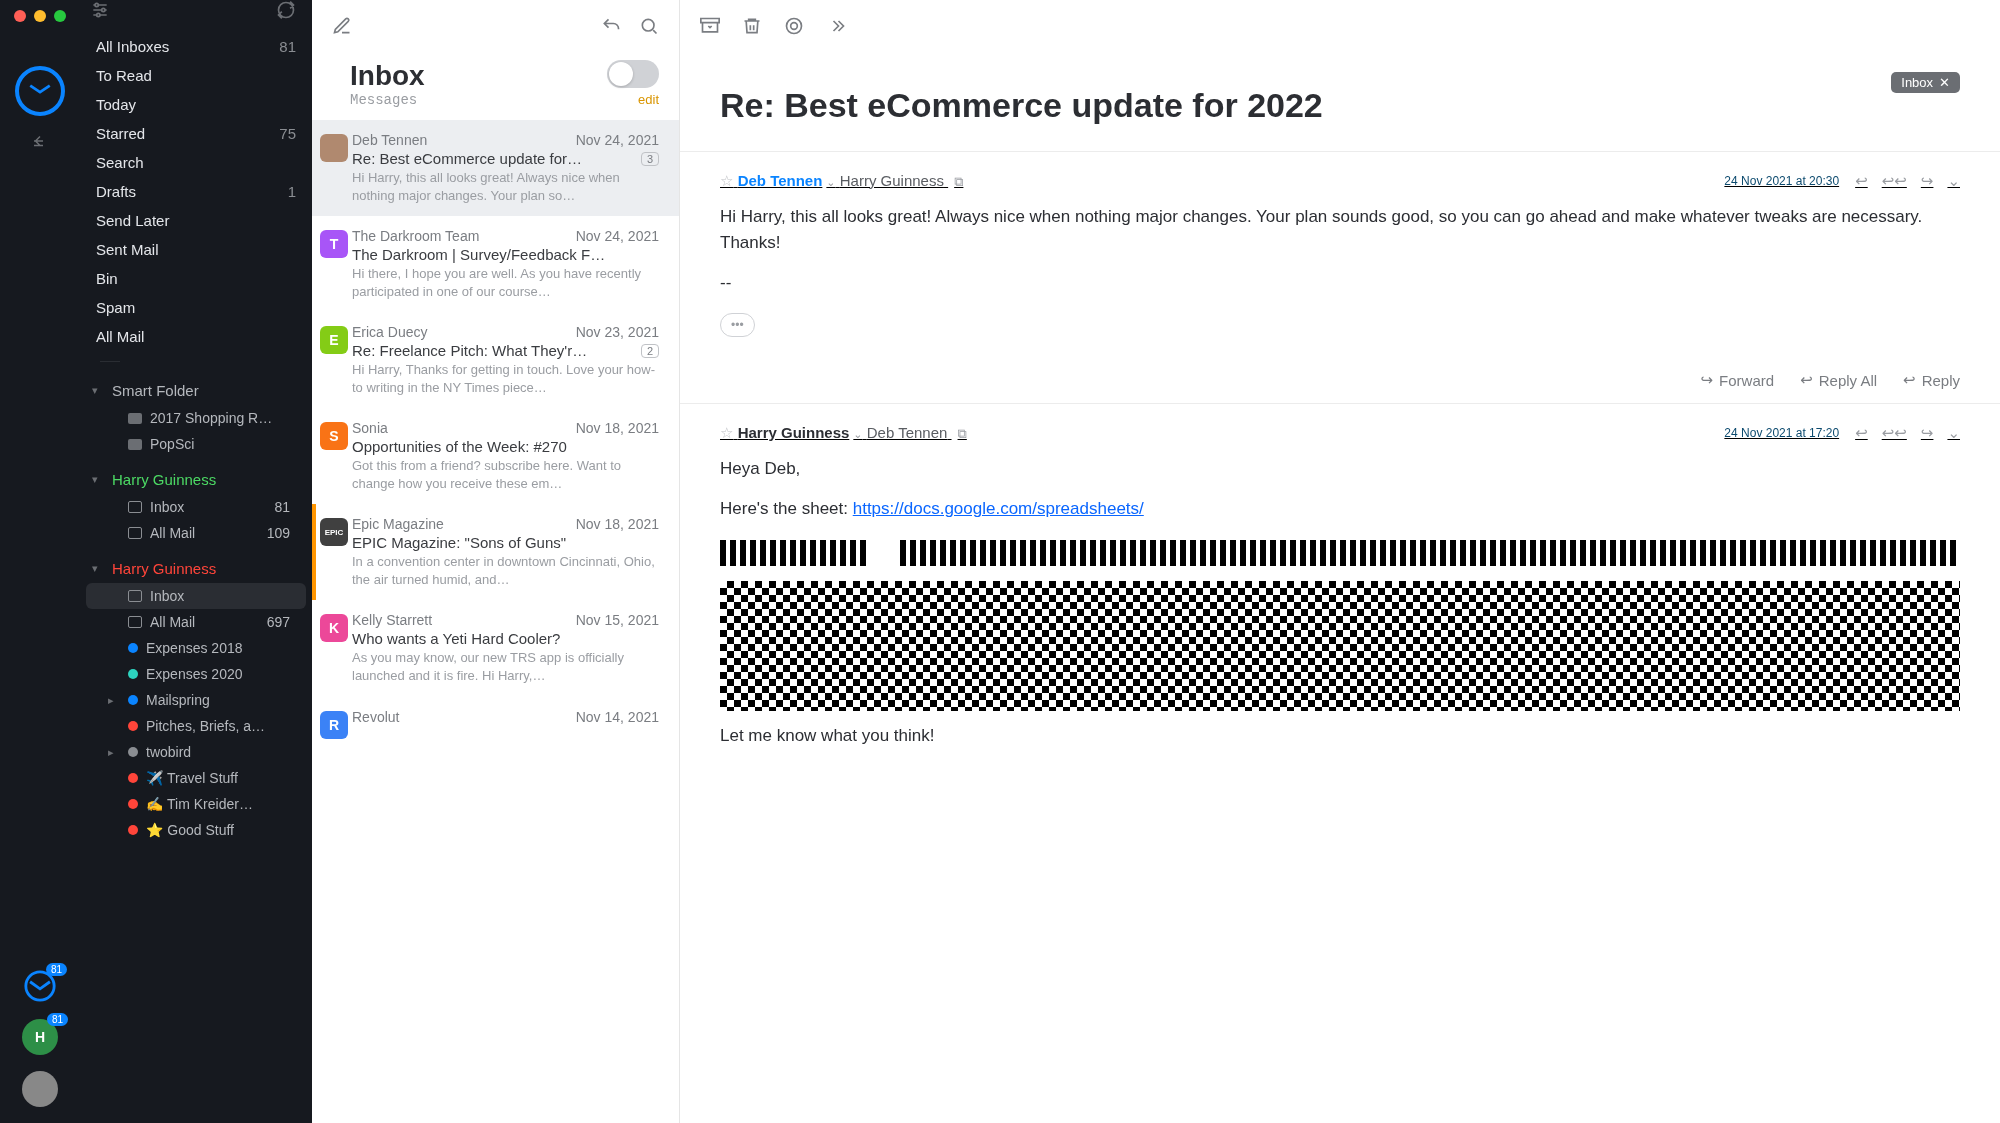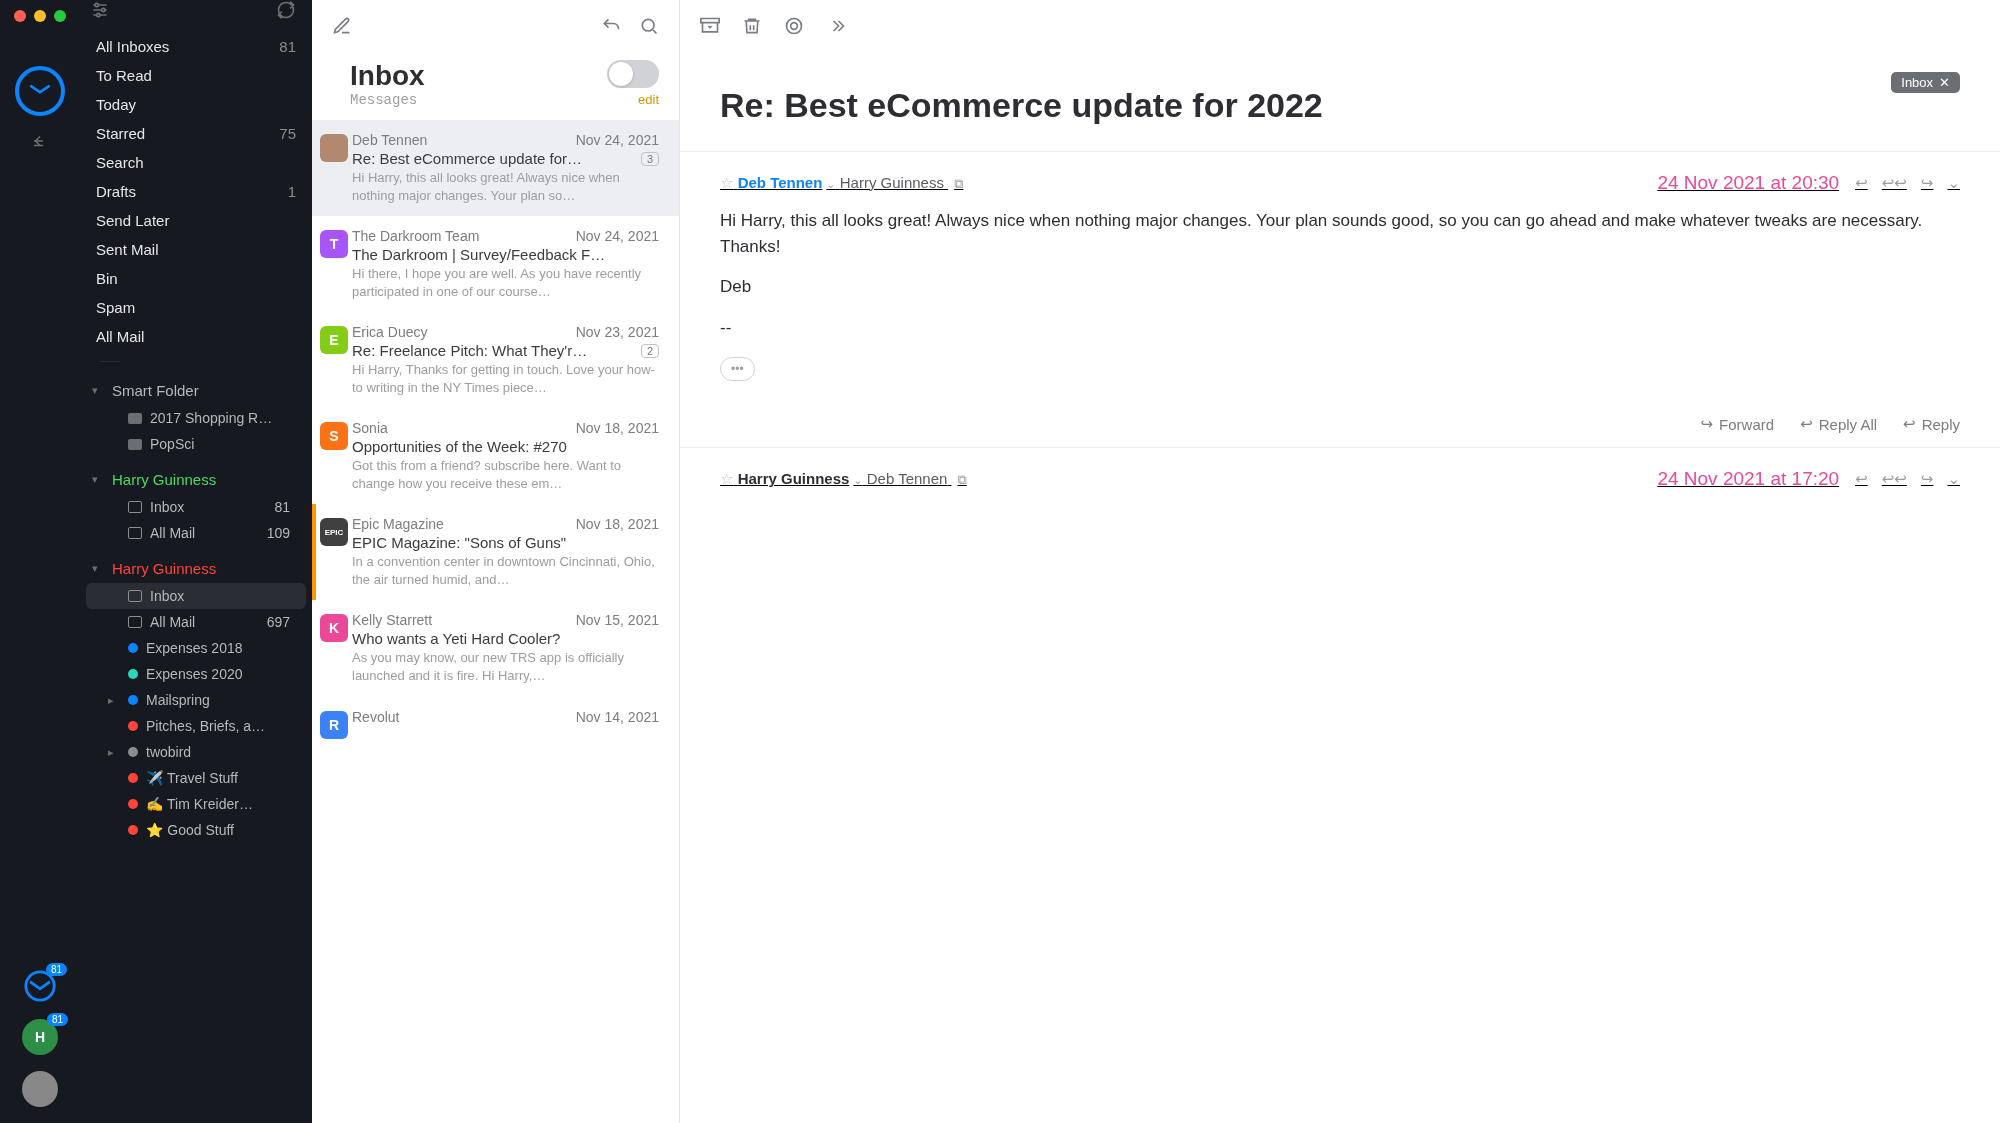--- a/index.html
+++ b/index.html
@@ -68,7 +68,7 @@
 .email-meta { display: flex; justify-content: space-between; align-items: center; font-size: 15px; margin-bottom: 14px; text-decoration: underline; }
 .email-meta .from { color: #0a84ff; font-weight: 600; }
 .email-meta .to { color: #5a5d62; }
-.email-meta .date { color: #ec4899; font-size: 19px; }
+.email-meta .date { color: #0c4a6e; font-size: 12px; }
 .meta-icons { display: flex; gap: 14px; color: #9a9da2; }
 .star { color: #c0c2c6; }
 .email-body { color: #2c2e33; font-size: 17px; line-height: 1.55; }

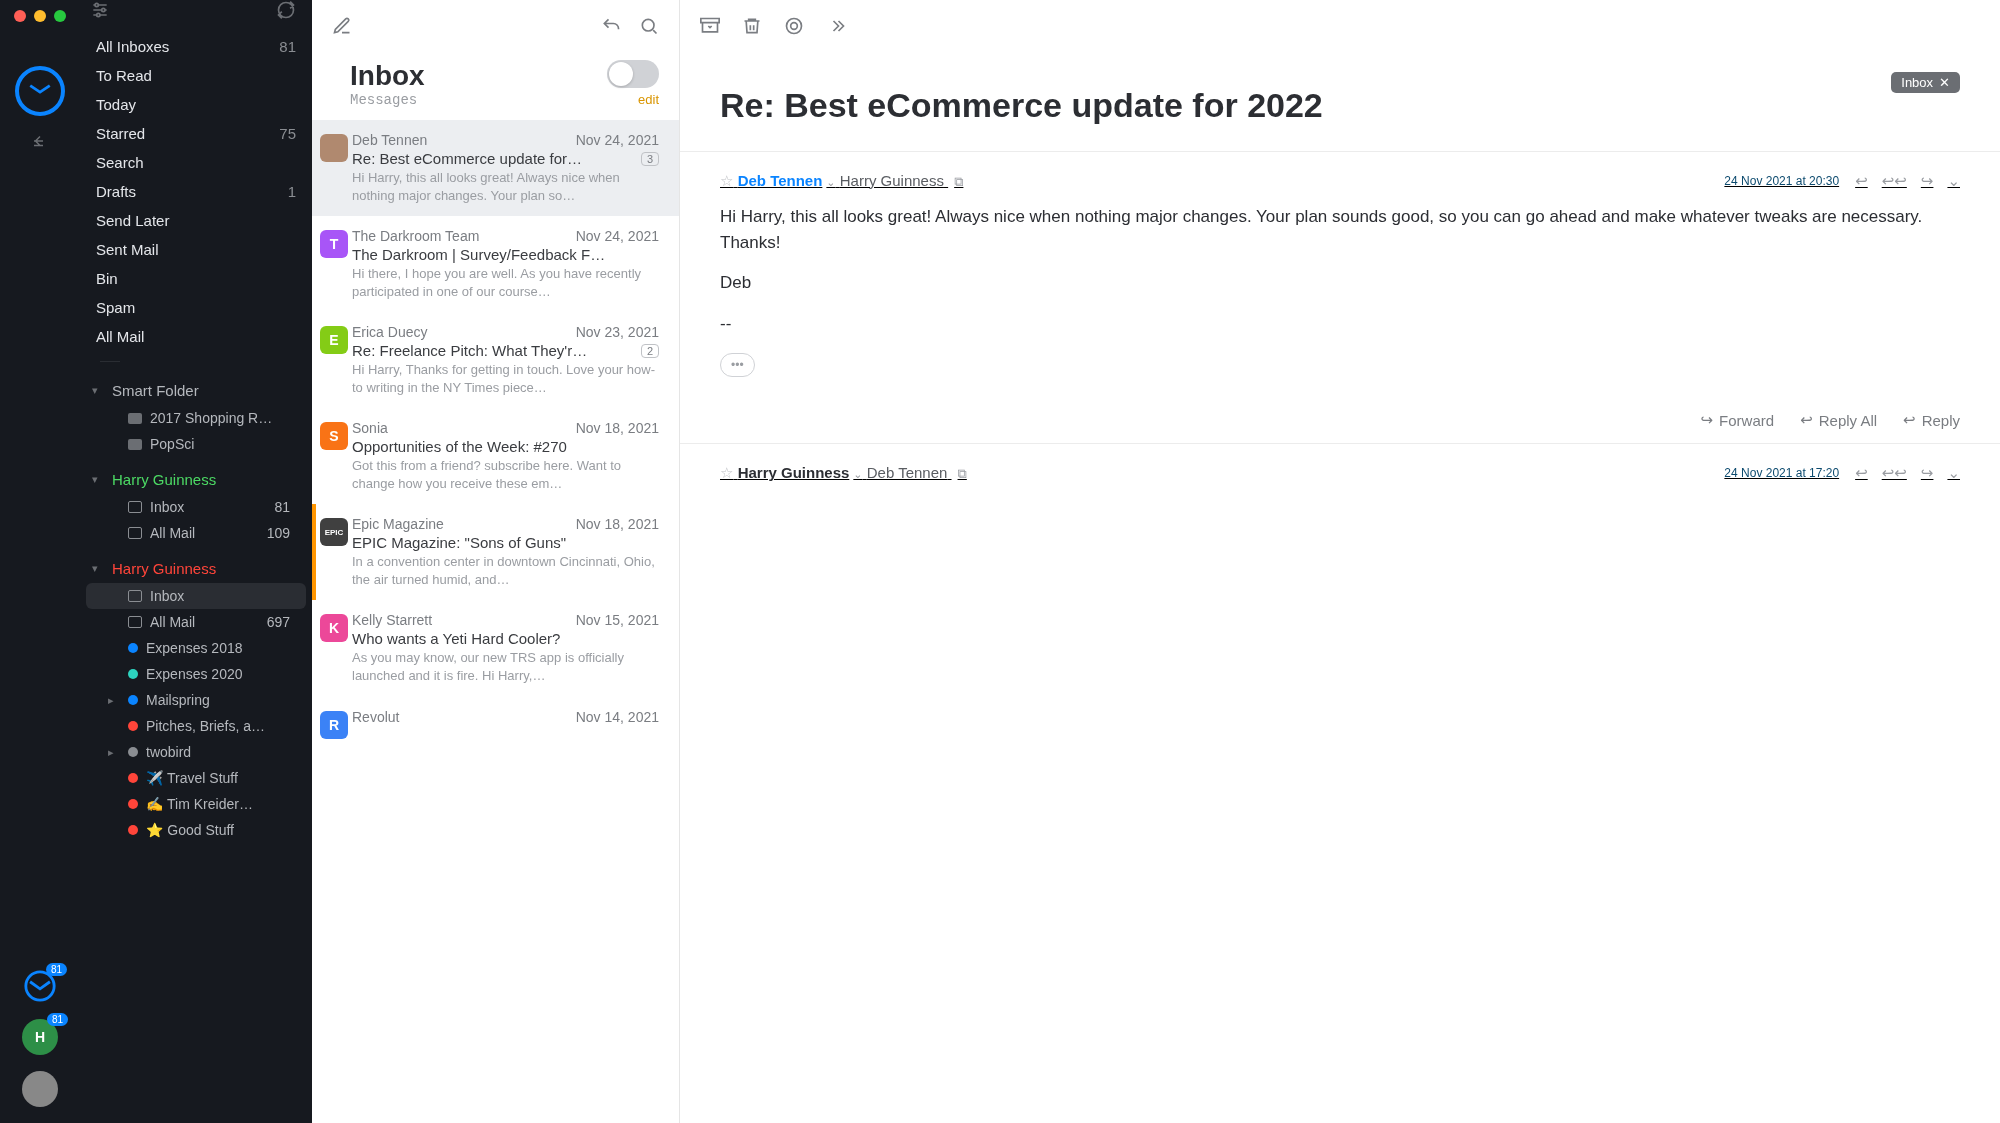--- a/index.html
+++ b/index.html
@@ -469,7 +469,6 @@
     </div>
     <div class="email-body">
       <p>Hi Harry, this all looks great! Always nice when nothing major changes. Your plan sounds good, so you can go ahead and make whatever tweaks are necessary. Thanks!</p>
-      <p>Deb</p>
       <p>--</p>
       <span class="more-btn">•••</span>
     </div>

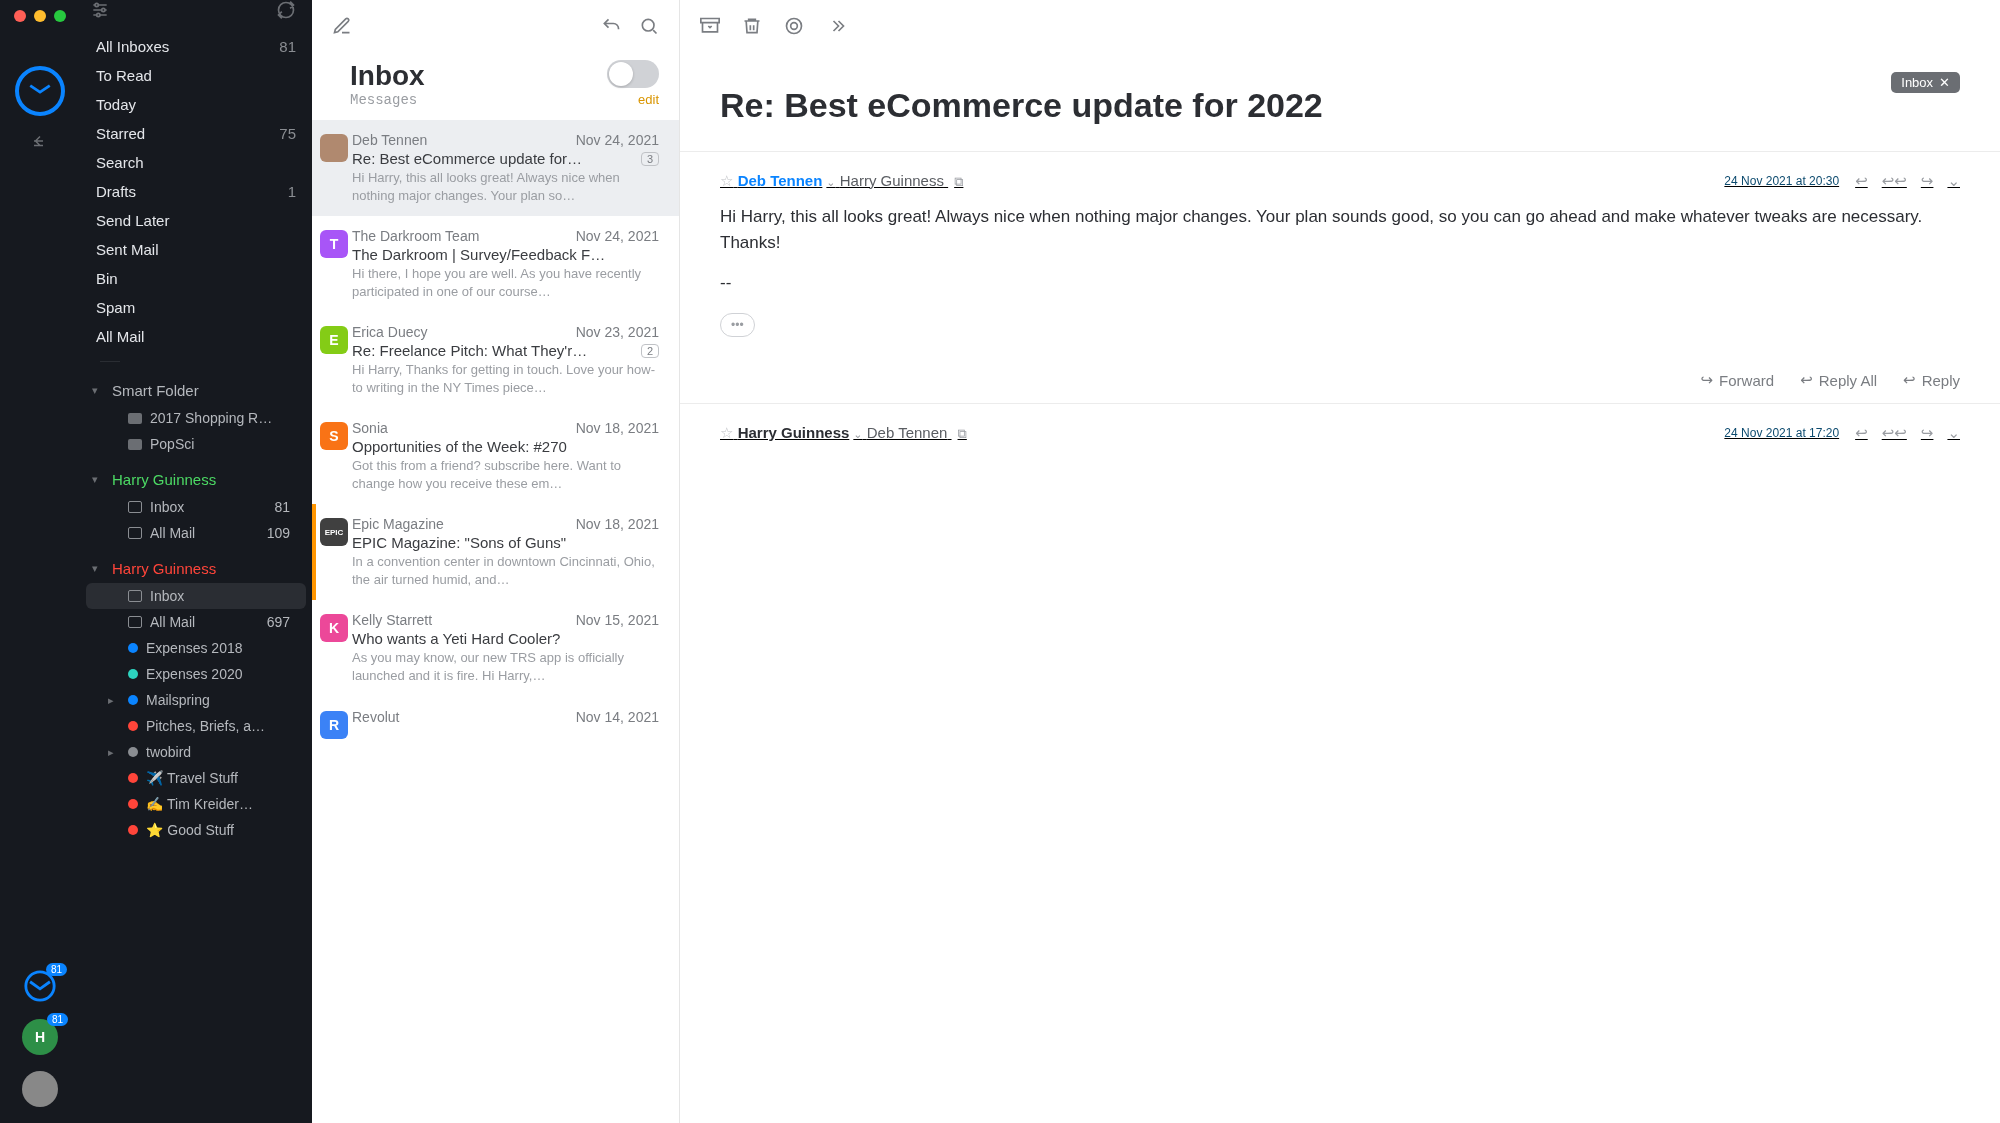--- a/index.html
+++ b/index.html
@@ -497,6 +497,20 @@
         </span>
       </div>
     </div>
+    <div class="email-body">
+      <p>Heya Deb,</p>
+      <p><span>Here's the sheet: </span><a class="link">https://docs.google.com/spreadsheets/</a></p>
+      <div style="display:flex;gap:30px;">
+        <div style="flex:0 0 150px;">
+            <div class="redacted"></div>
+          </div>
+        <div style="flex:1;">
+            <div class="redacted"></div>
+          </div>
+      </div>
+      <div class="redacted-block"></div>
+      <p style="margin-top:12px;">Let me know what you think!</p>
+    </div>
   </div>
 </div>
 

